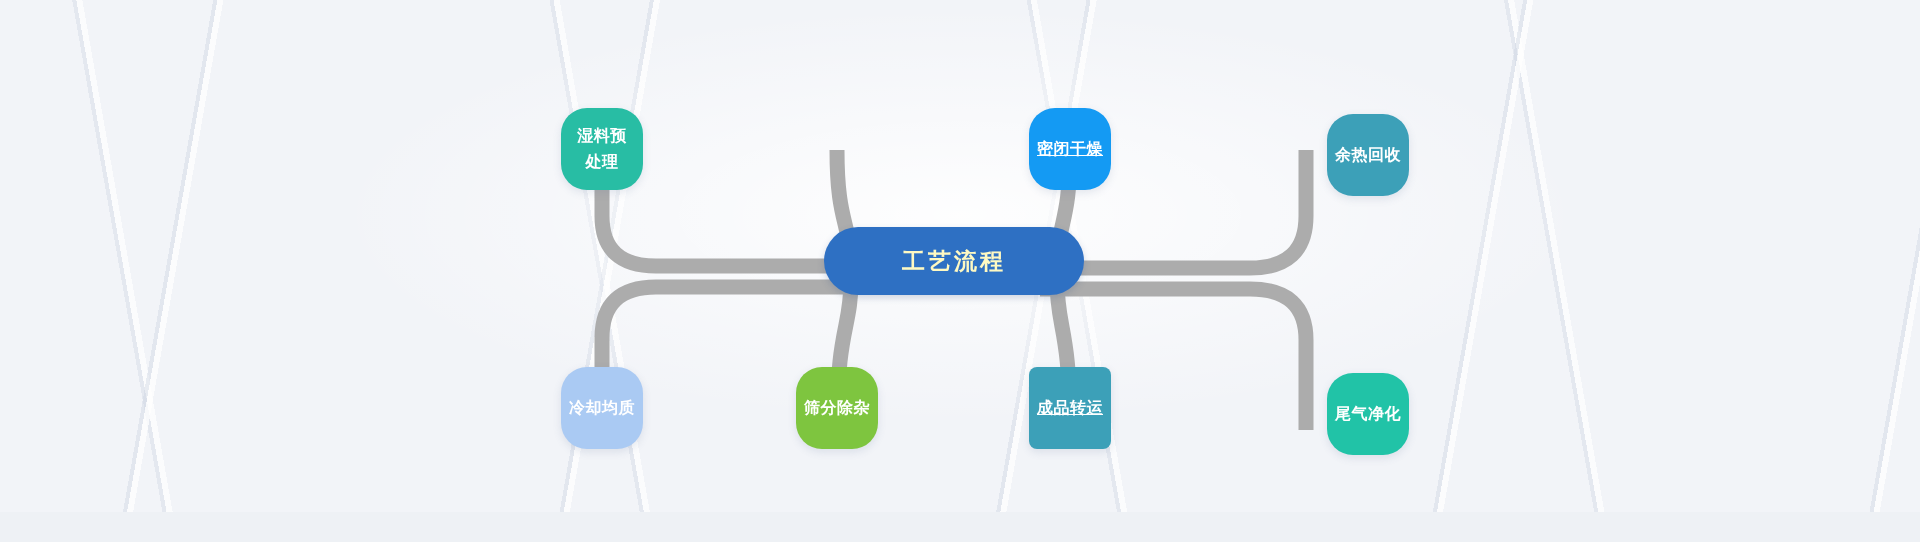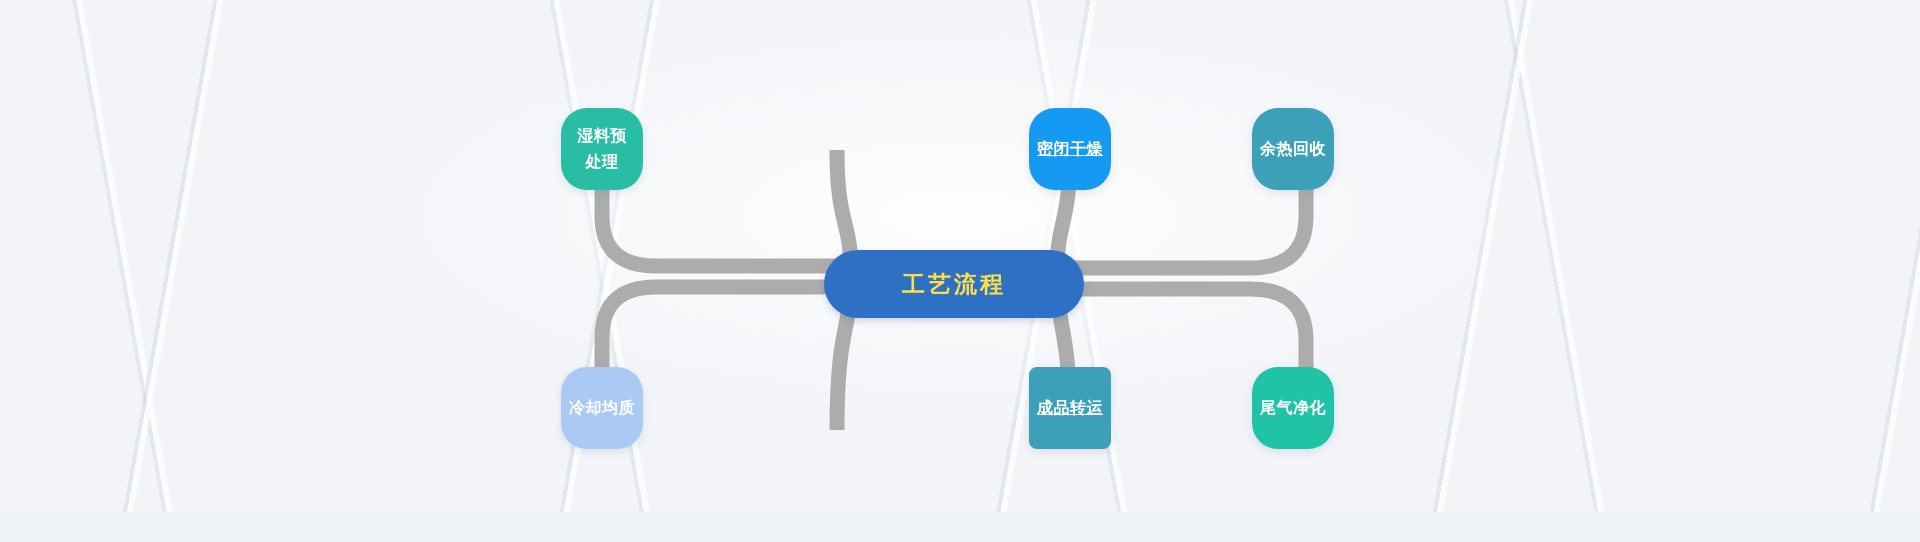--- a/index.html
+++ b/index.html
@@ -60,7 +60,7 @@
   .col-1 { left: 561px; }
   .col-2 { left: 796px; }
   .col-3 { left: 1029px; text-decoration: underline; }
-  .col-4 { left: 1252px; }
+  .col-4 { left: 1327px; margin-top: 6px; }
   .center-node {
     position: absolute;
     left: 824px;

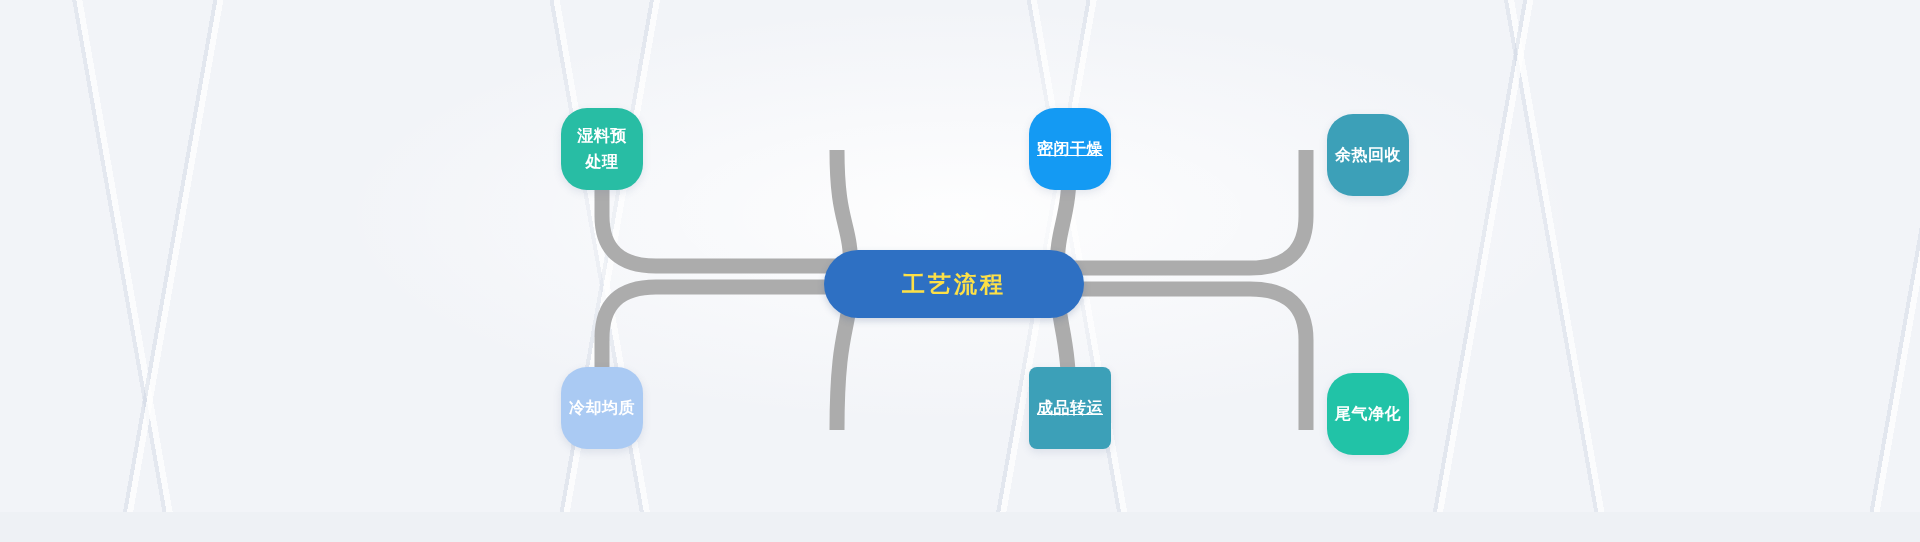--- a/index.html
+++ b/index.html
@@ -64,14 +64,14 @@
   .center-node {
     position: absolute;
     left: 824px;
-    top: 250px;
+    top: 227px;
     width: 260px;
     height: 68px;
     border-radius: 34px;
     display: flex;
     align-items: center;
     justify-content: center;
-    color: #fde047;
+    color: #fef9c3;
     font-size: 23px;
     font-weight: 600;
     letter-spacing: 3px;

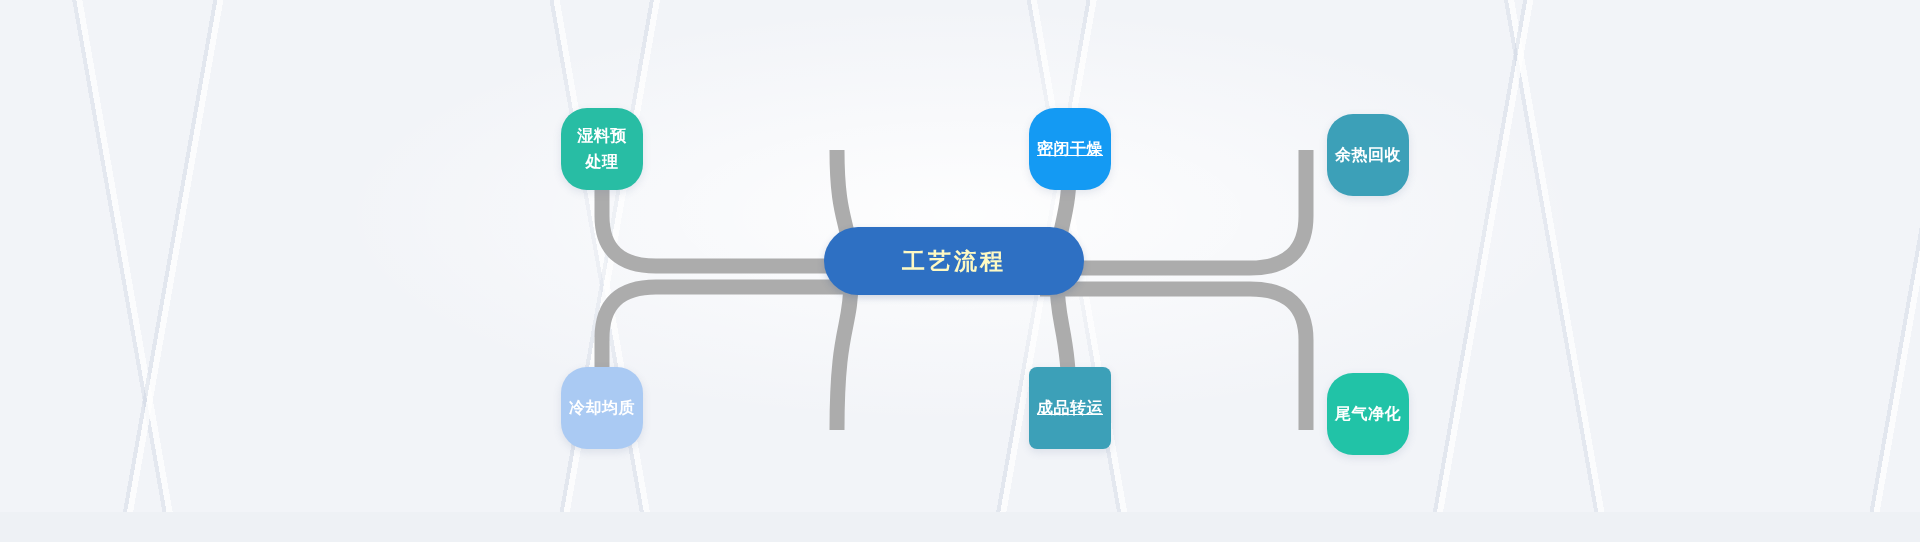--- a/index.html
+++ b/index.html
@@ -109,6 +109,7 @@
 
   <div class="branch-node node-bottom col-1" style="background: rgb(170, 202, 243); text-align: center;">冷却均质</div>
 
+  <div class="branch-node node-bottom col-2" style="background: rgb(126, 197, 63);">筛分除杂</div>
 
   <div class="branch-node node-bottom col-3" style="background: rgb(60, 160, 184); border-radius: 8px;">成品转运</div>
 

